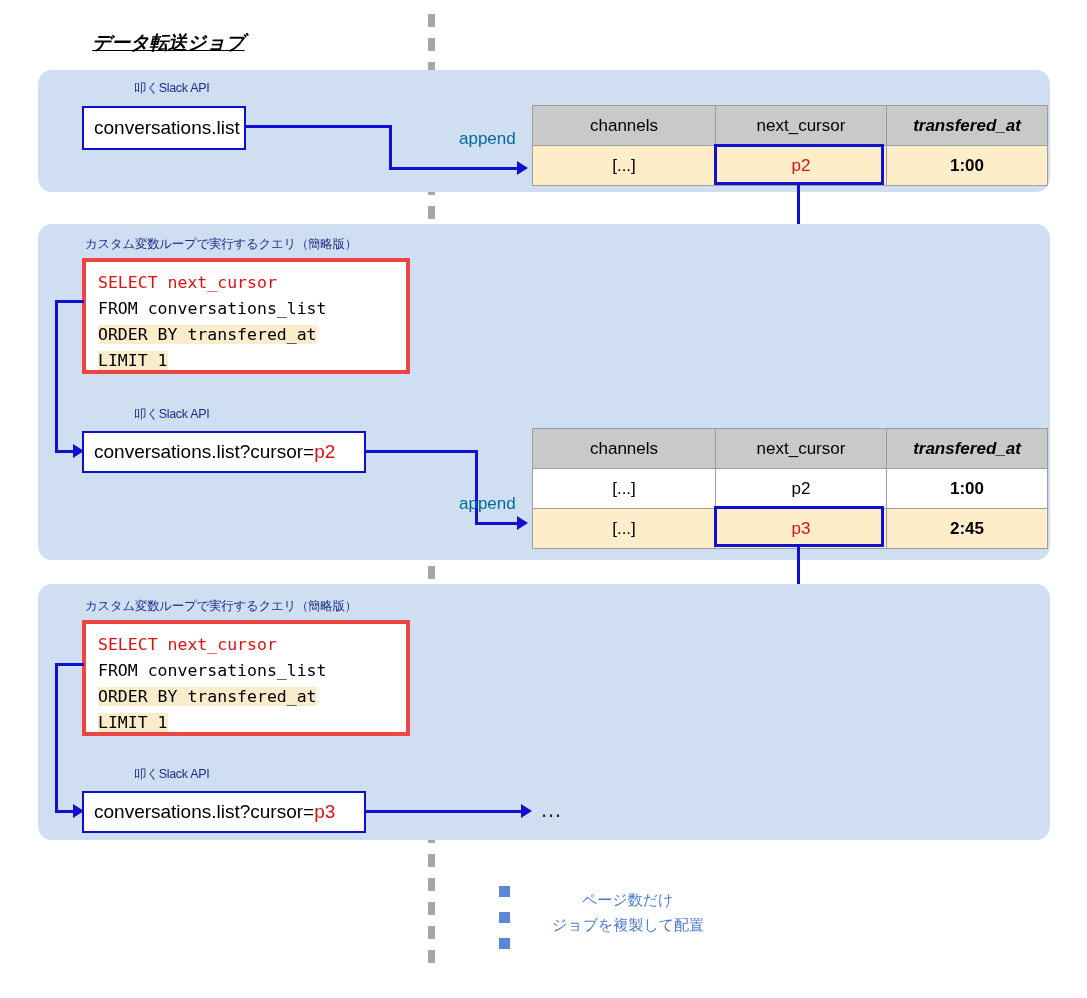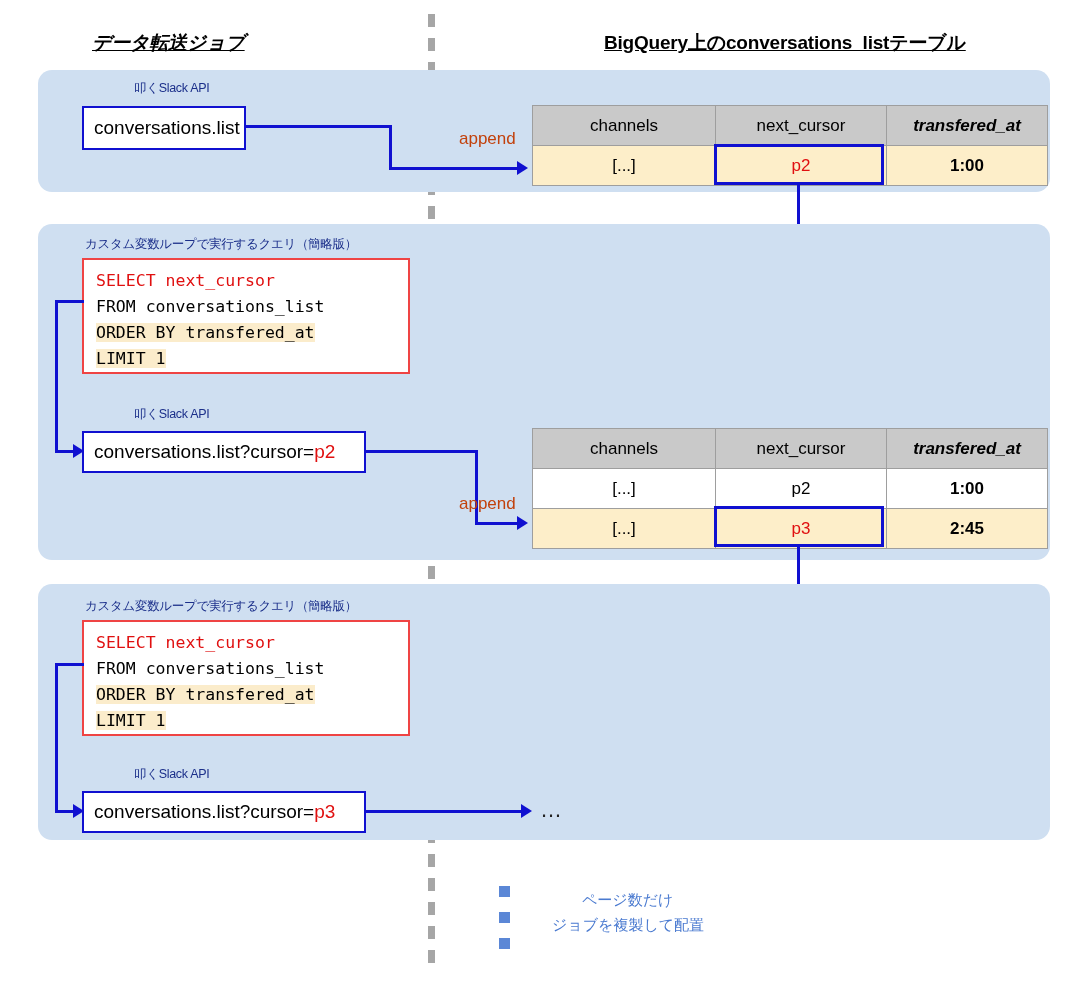--- a/index.html
+++ b/index.html
@@ -180,7 +180,6 @@
 <div id="canvas">
 
   <div class="col-heading" id="heading-left">データ転送ジョブ</div>
-  <div class="col-heading" id="heading-right">BigQuery上のconversations_listテーブル</div>
 
   <div id="divider"></div>
 

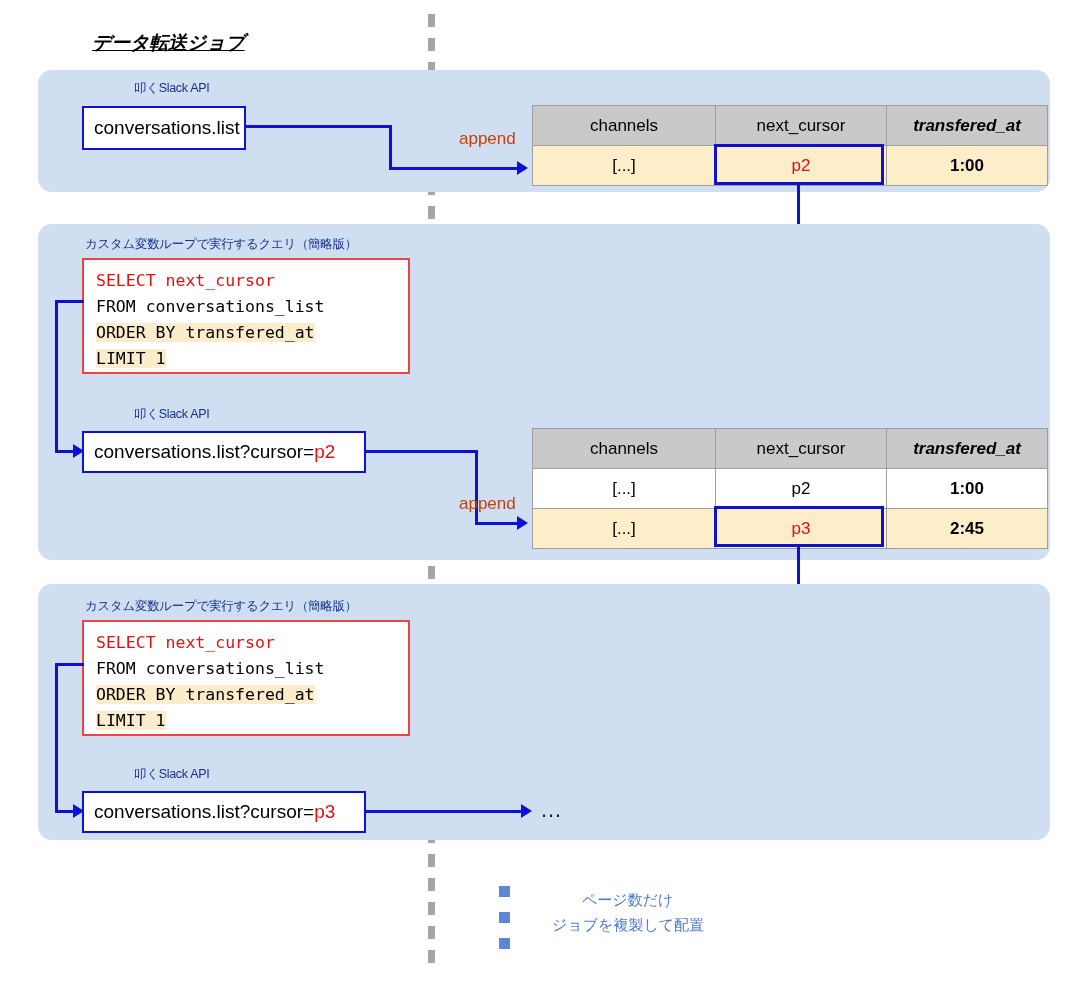--- a/index.html
+++ b/index.html
@@ -148,7 +148,7 @@
   .edge-label {
     position: absolute;
     font-size: 17px;
-    color: #c2410c;
+    color: #0369a1;
     white-space: nowrap;
   }
 

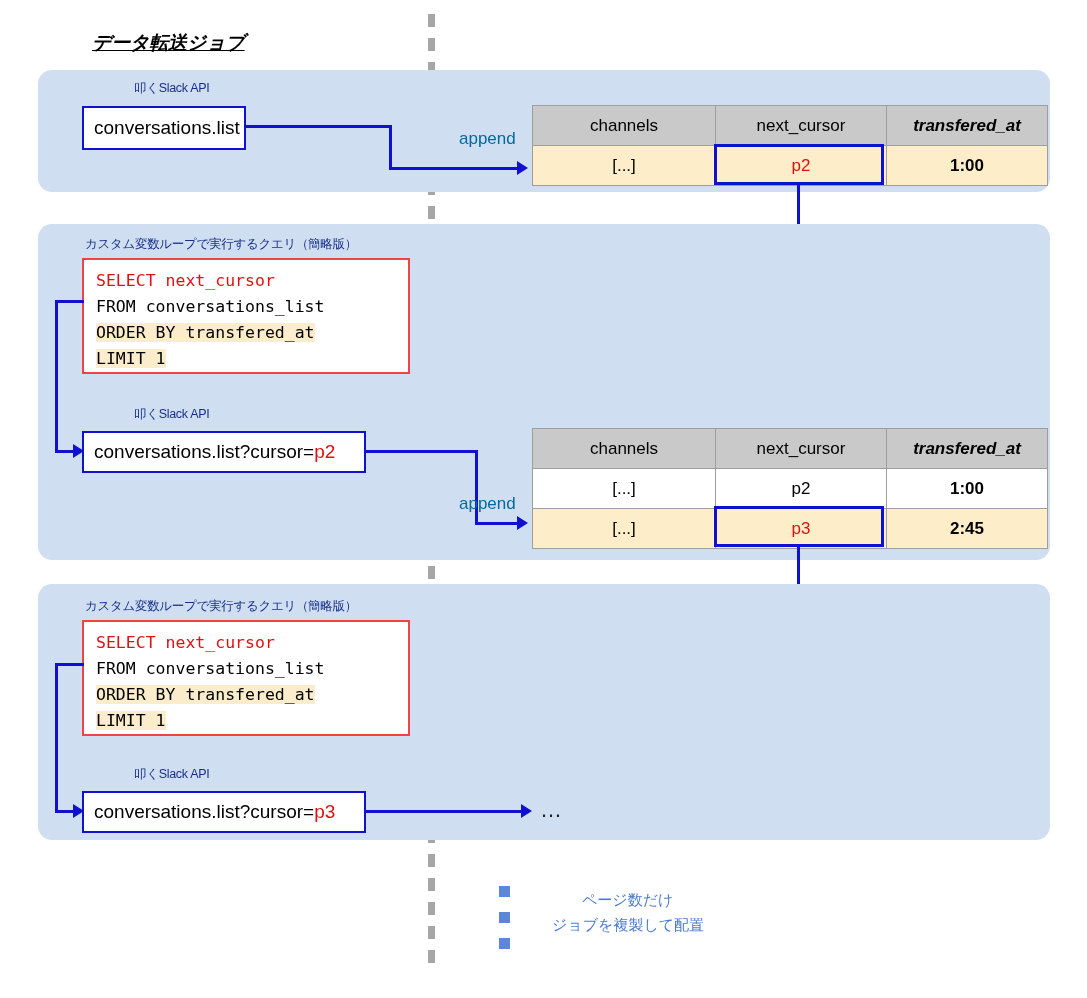--- a/index.html
+++ b/index.html
@@ -86,7 +86,7 @@
   .sql-box {
     position: absolute;
     background: #ffffff;
-    border: 2px solid #ef4444;
+    border: 4px solid #ef4444;
     box-sizing: border-box;
     padding: 8px 0 8px 12px;
     font-family: "DejaVu Sans Mono", "Liberation Mono", monospace;

